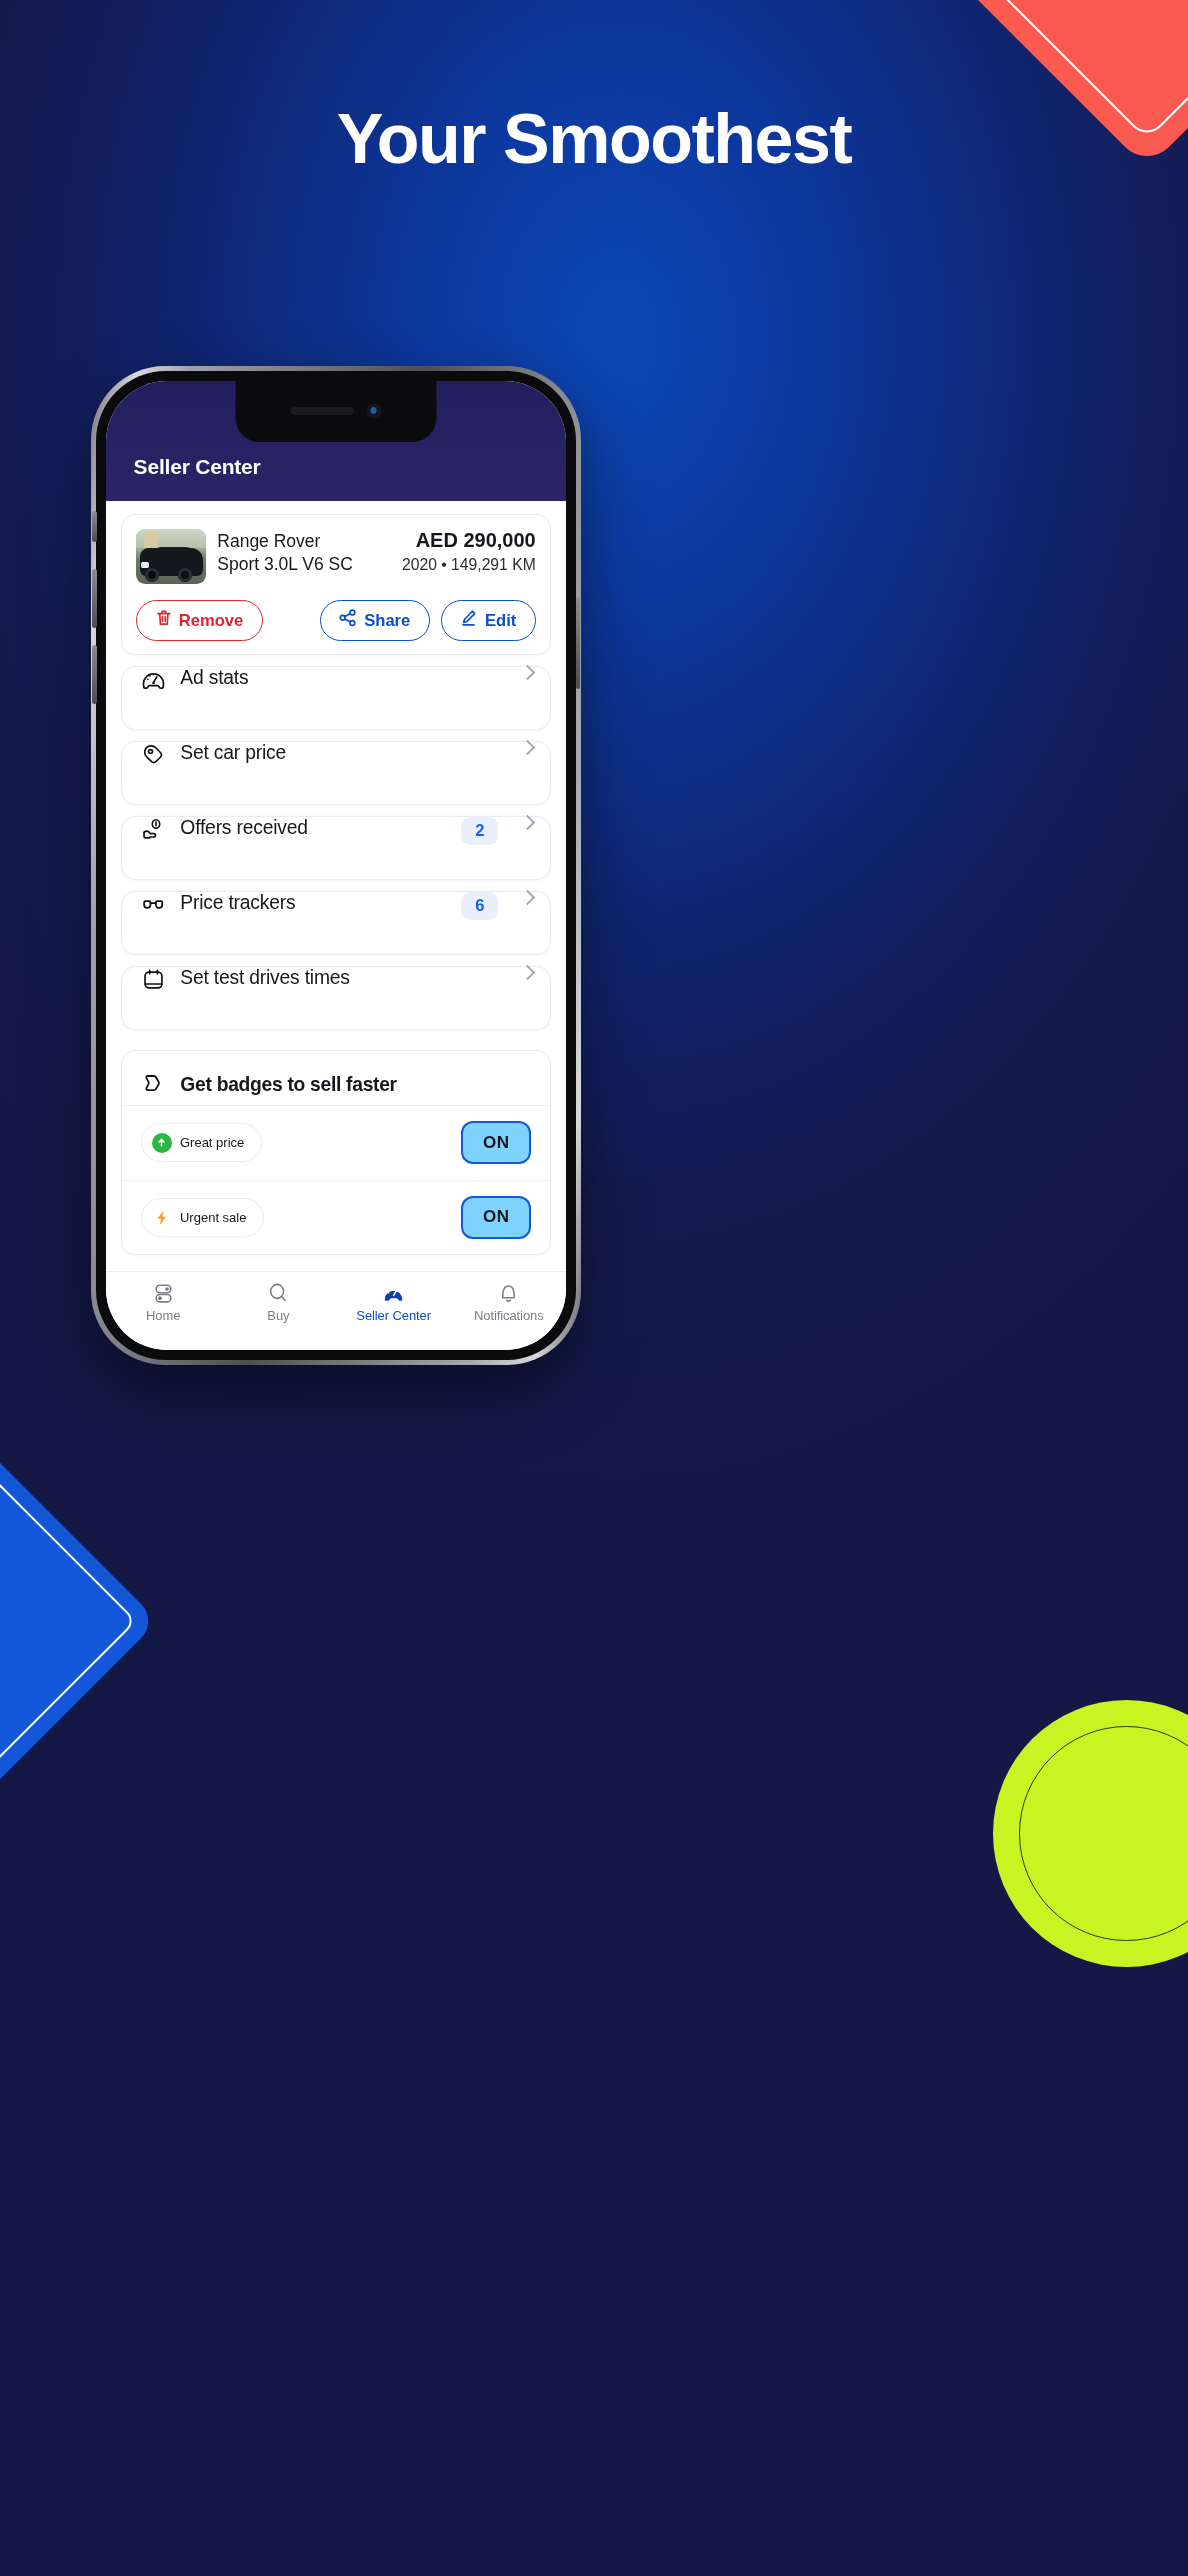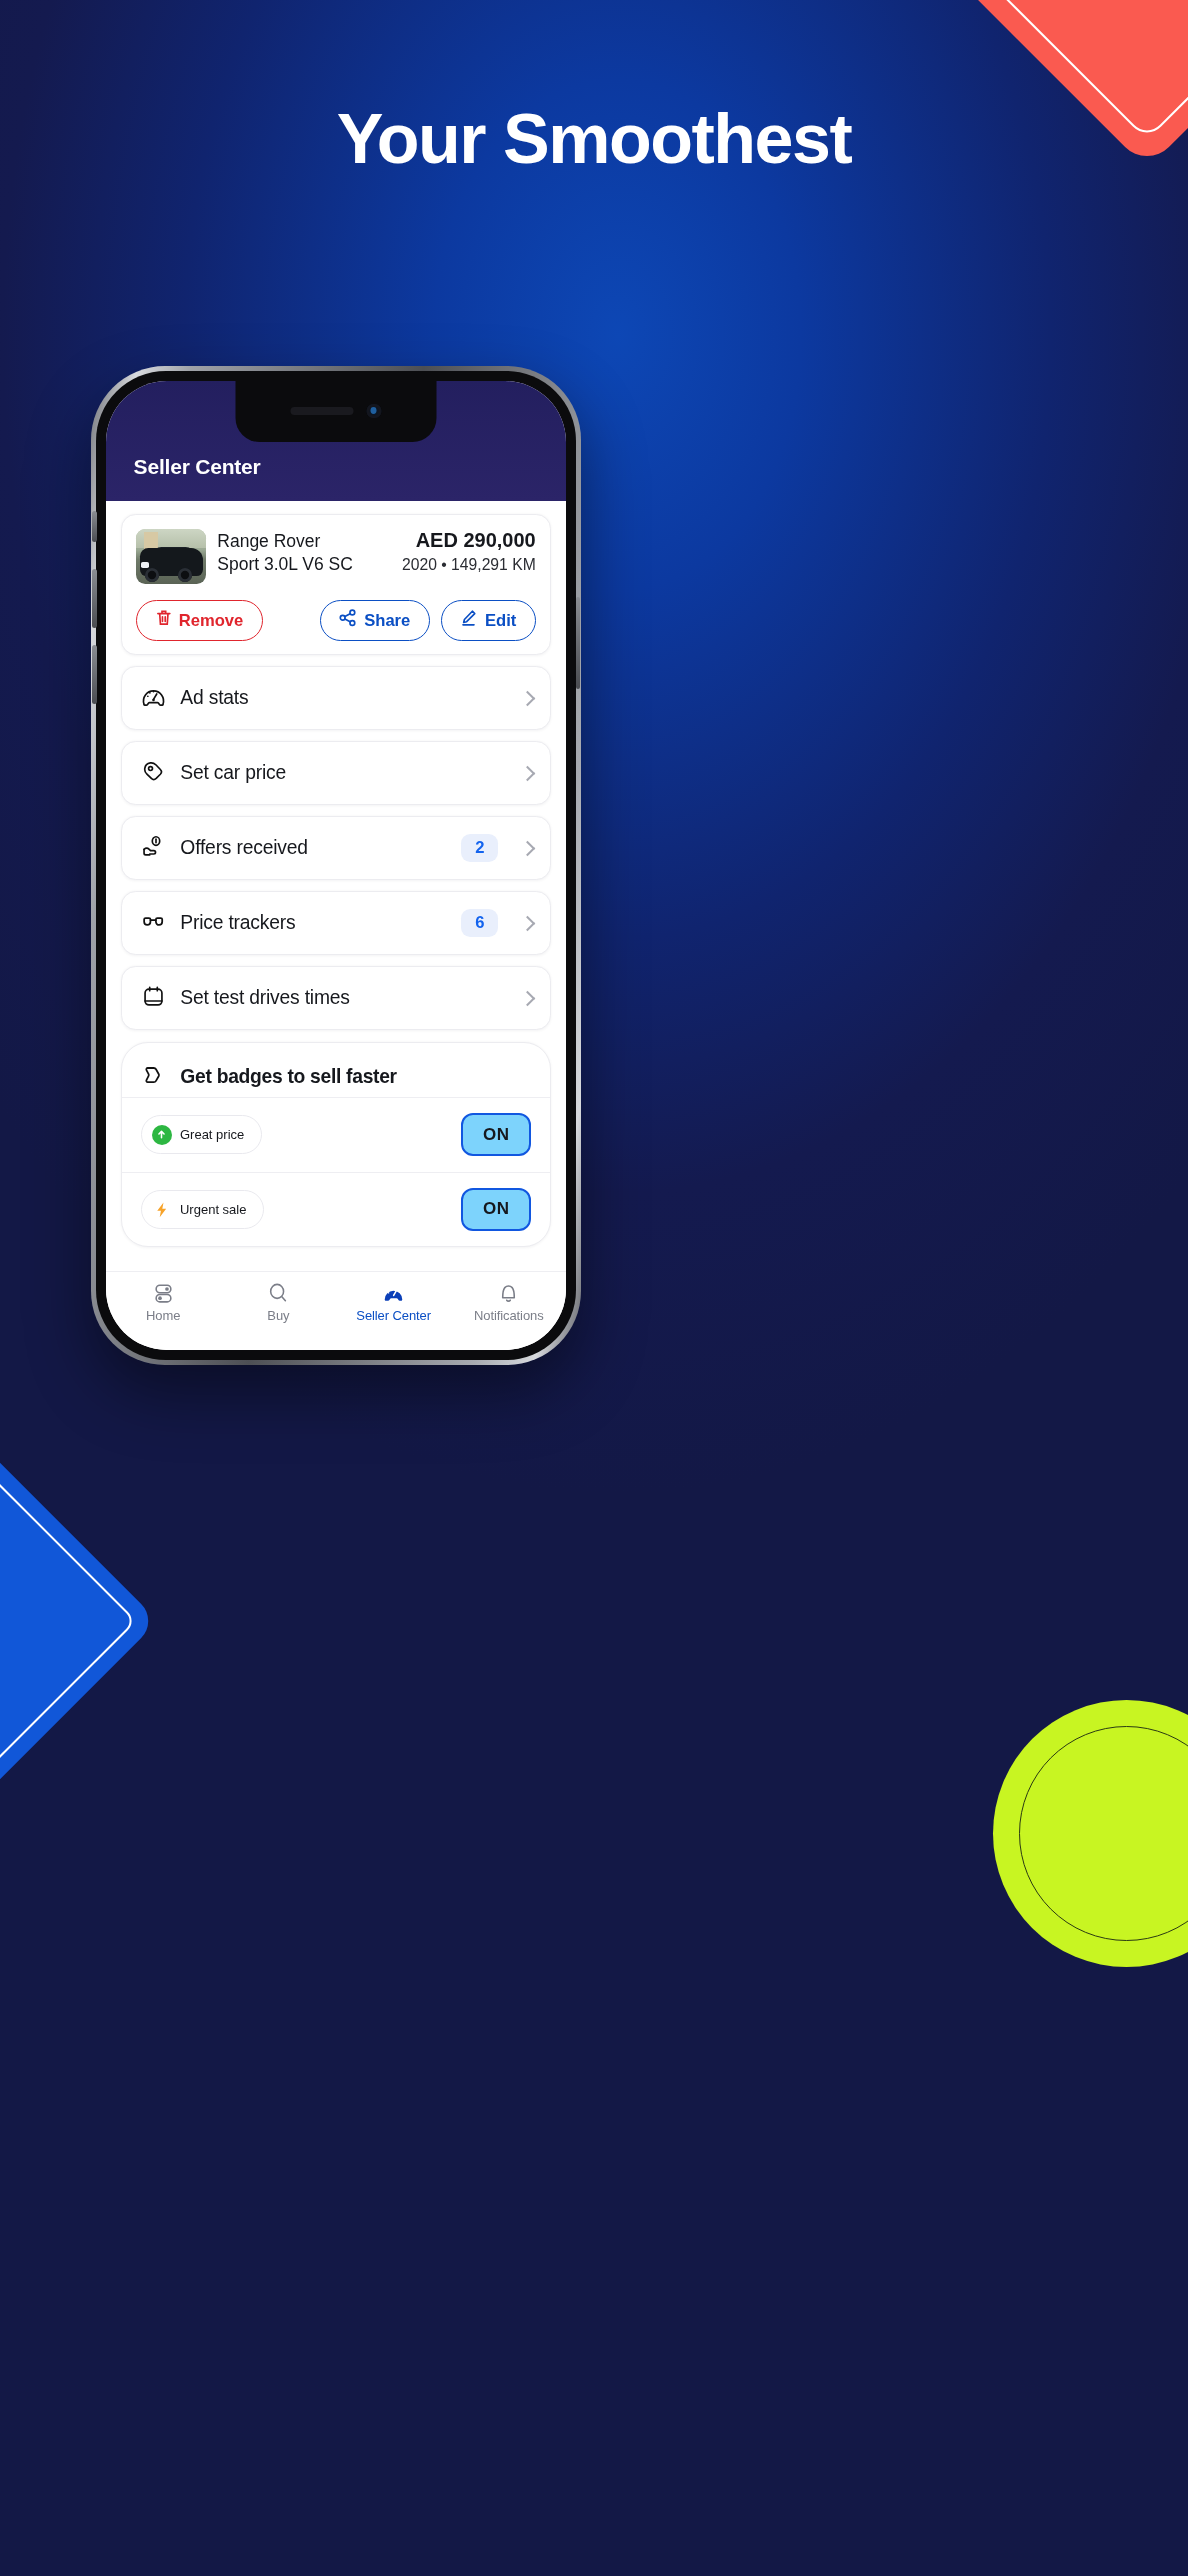--- a/index.html
+++ b/index.html
@@ -199,7 +199,7 @@
   .menu-row {
     margin-top:11px;
     height:64px;
-    display:flex; align-items:center;
+    display:flex; align-items:flex-start;
     padding:0 16.6px 0 18.4px;
     gap:14.7px;
     cursor:pointer;

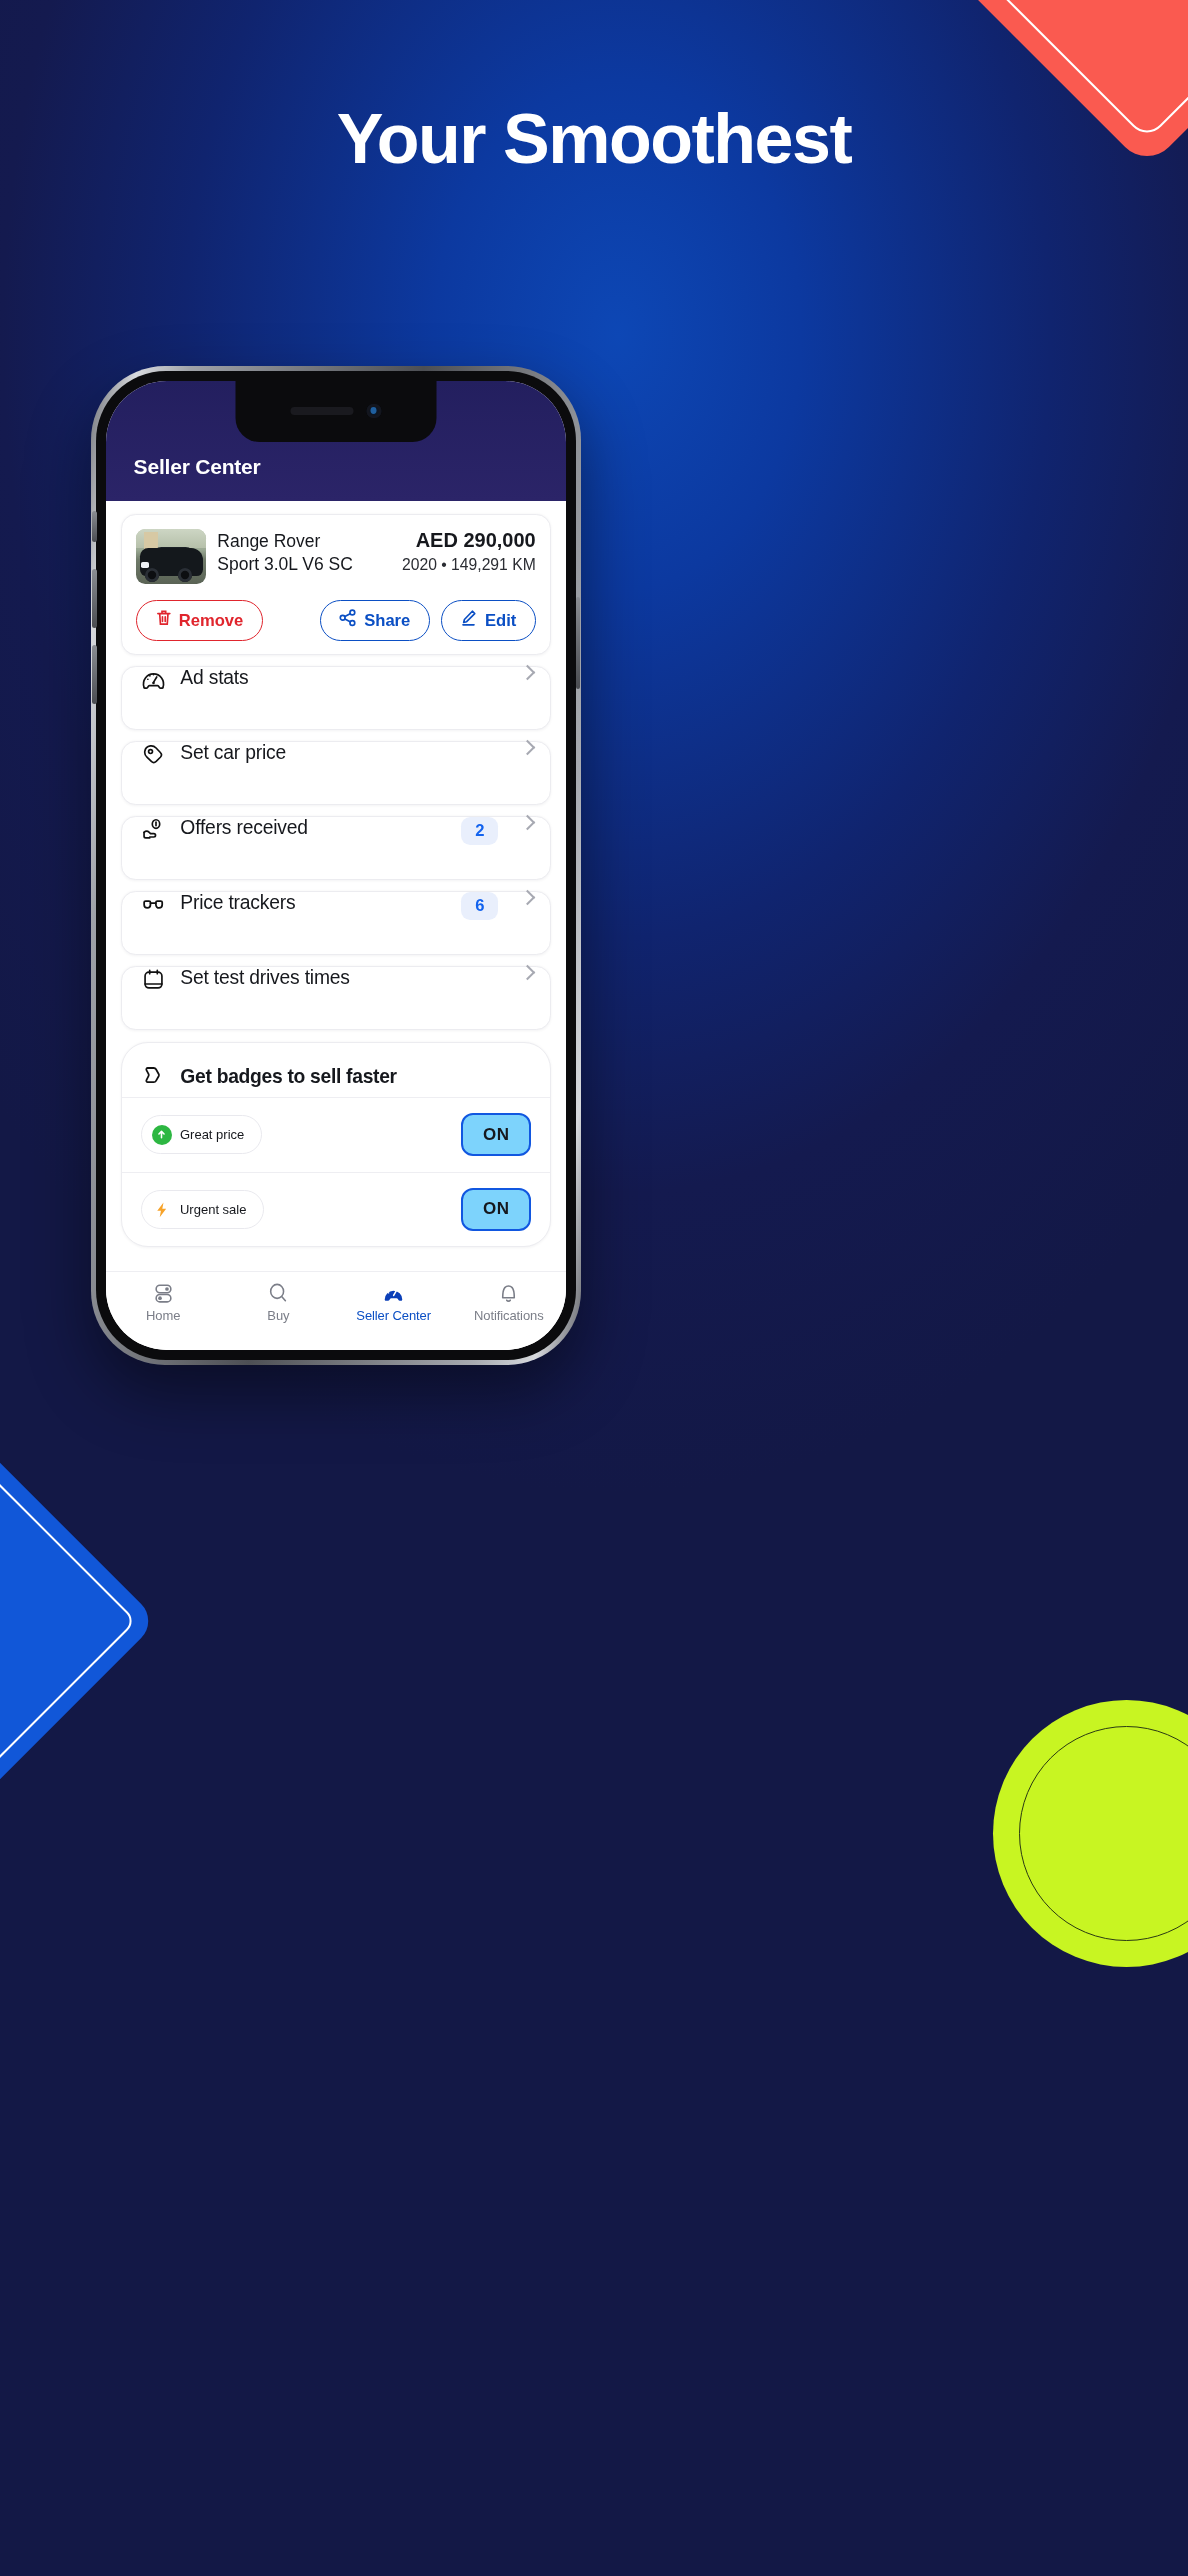--- a/index.html
+++ b/index.html
@@ -216,7 +216,7 @@
           transform:rotate(45deg); flex:none; }
 
   
-  #badges-card { margin-top:12px; overflow:hidden;border-radius:27px; }
+  #badges-card { margin-top:20px; overflow:hidden; }
   #badges-head { display:flex; align-items:center; gap:14.7px; padding:20px 18.4px 5.5px 18.4px; }
   #badges-title { font-size:19.3px; font-weight:bold; color:#16181d; letter-spacing:-0.3px; }
   .badge-row {

